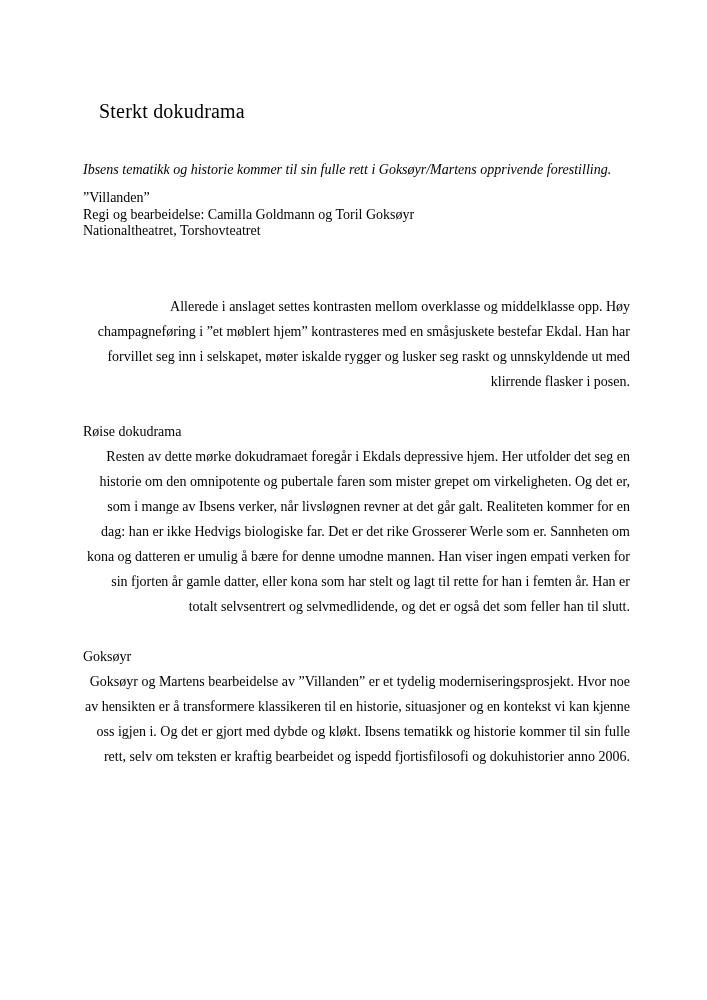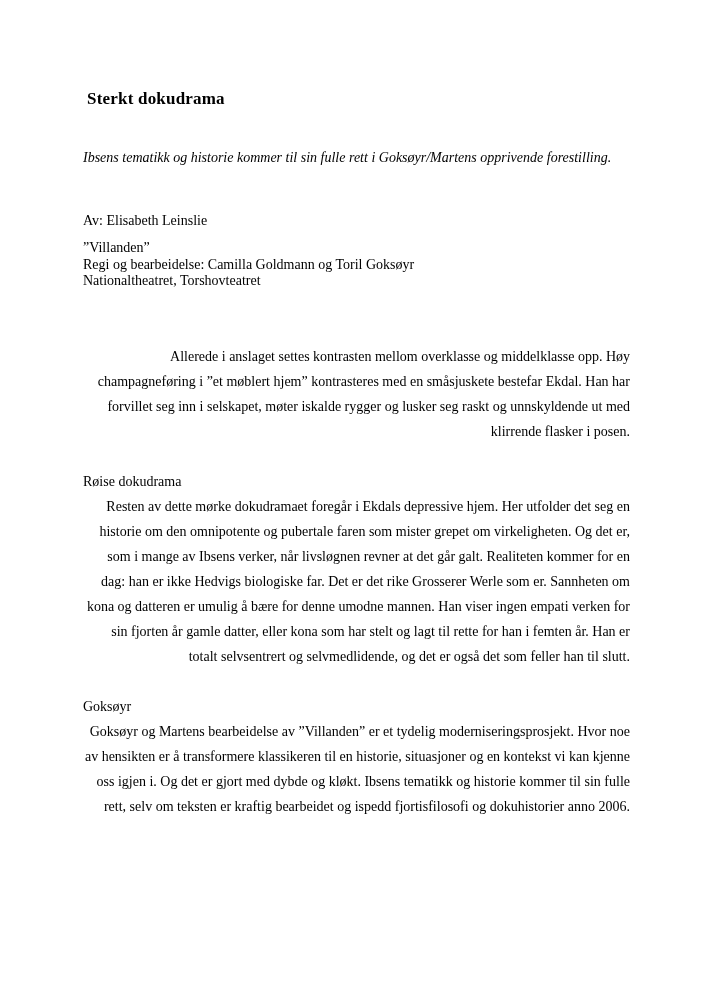--- a/index.html
+++ b/index.html
@@ -20,10 +20,10 @@
     padding: 85px 77px 0 83px; 
   }
   .title {
-    margin: 4px;
-    font-size: 17px;
+    margin: 16px;
+    font-size: 20px;
     line-height: 20px;
-    font-weight: bold;
+    font-weight: normal;
     letter-spacing: 0.2px;
   }
   .lede {

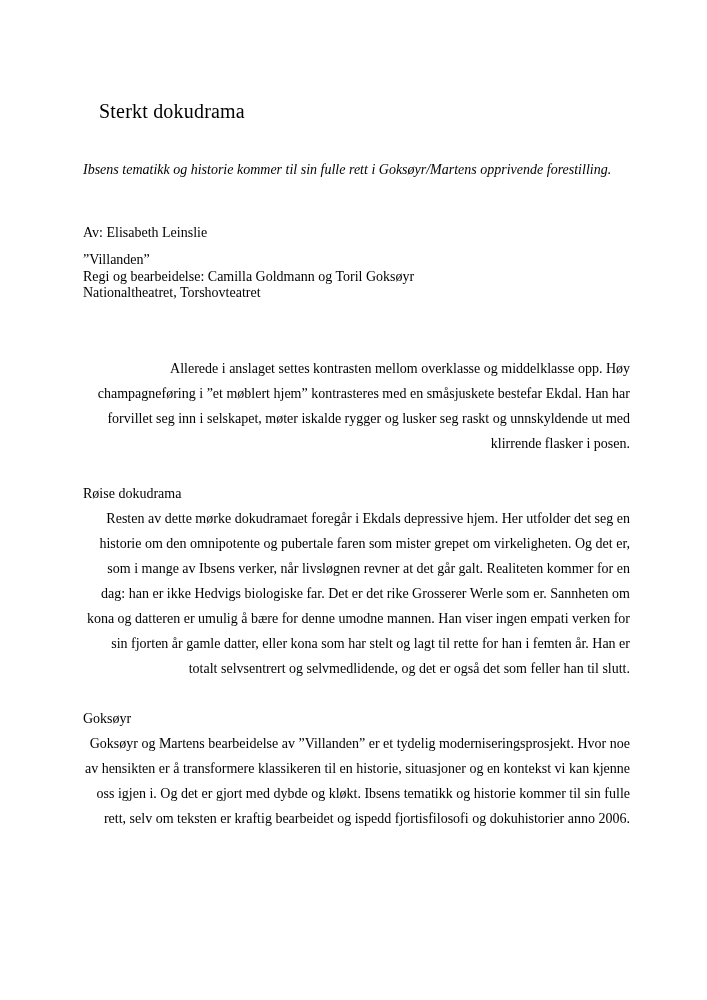--- a/index.html
+++ b/index.html
@@ -71,7 +71,6 @@
 
     <p class="lede">Ibsens tematikk og historie kommer til sin fulle rett i Goksøyr/Martens opprivende forestilling.</p>
 
-    <p class="byline">Av: Elisabeth Leinslie</p>
 
     <div class="credits">
       <div class="credit-line">”Villanden”</div>

